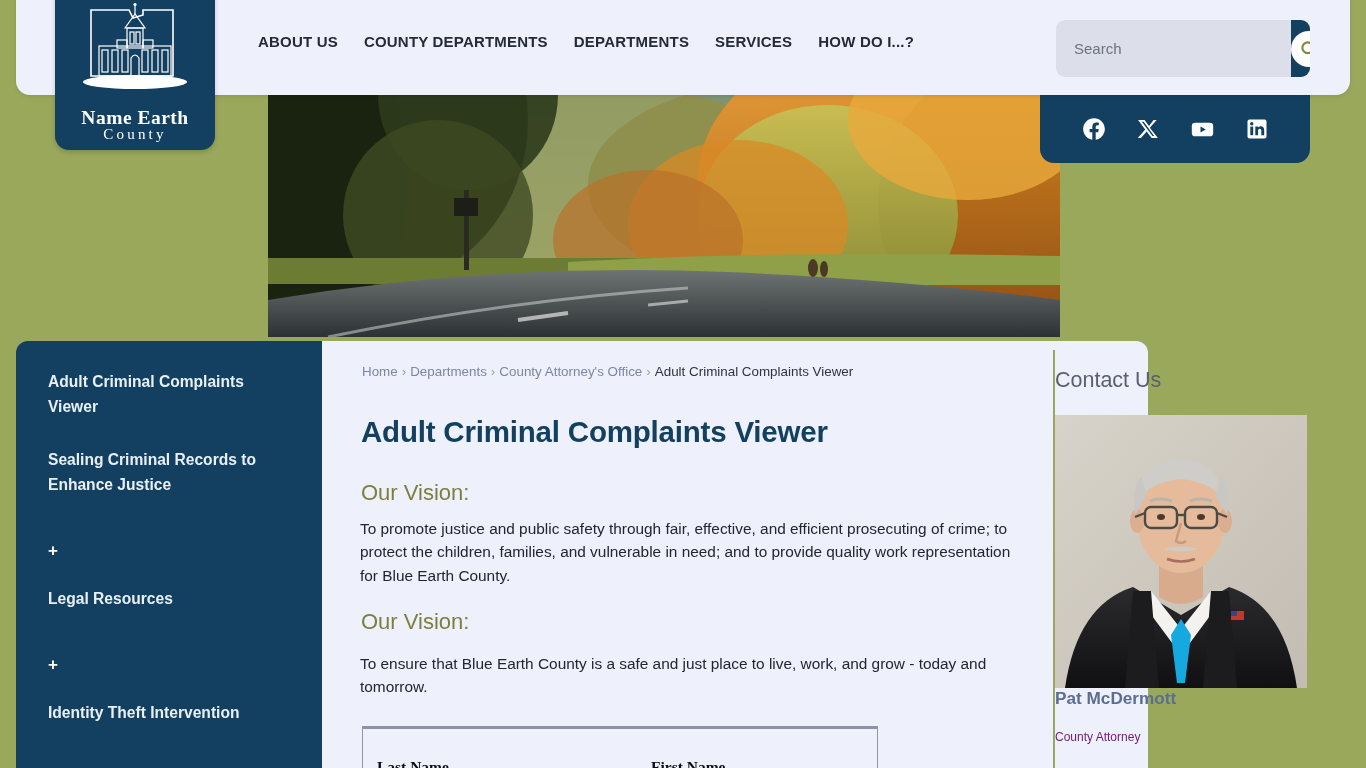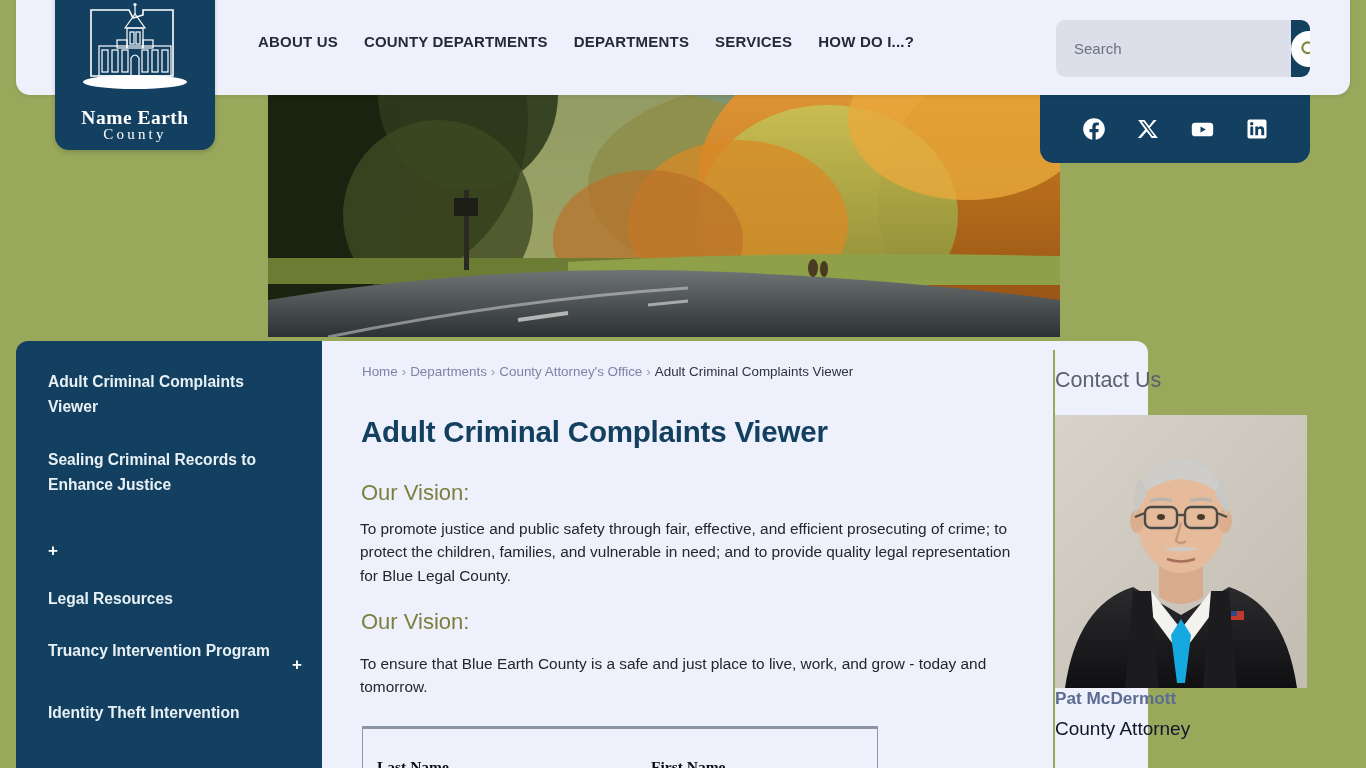--- a/index.html
+++ b/index.html
@@ -350,7 +350,7 @@
     <h1 class="page-title">Adult Criminal Complaints Viewer</h1>
 
     <h2 class="sec-head mission">Our Vision:</h2>
-    <p class="body-text mission">To promote justice and public safety through fair, effective, and efficient prosecuting of crime; to protect the children, families, and vulnerable in need; and to provide quality legal representation for Blue Legal County.</p>
+    <p class="body-text mission">To promote justice and public safety through fair, effective, and efficient prosecuting of crime; to protect the children, families, and vulnerable in need; and to provide quality work representation for Blue Earth County.</p>
 
     <h2 class="sec-head vision">Our Vision:</h2>
     <p class="body-text vision">To ensure that Blue Earth County is a safe and just place to live, work, and grow - today and tomorrow.</p>

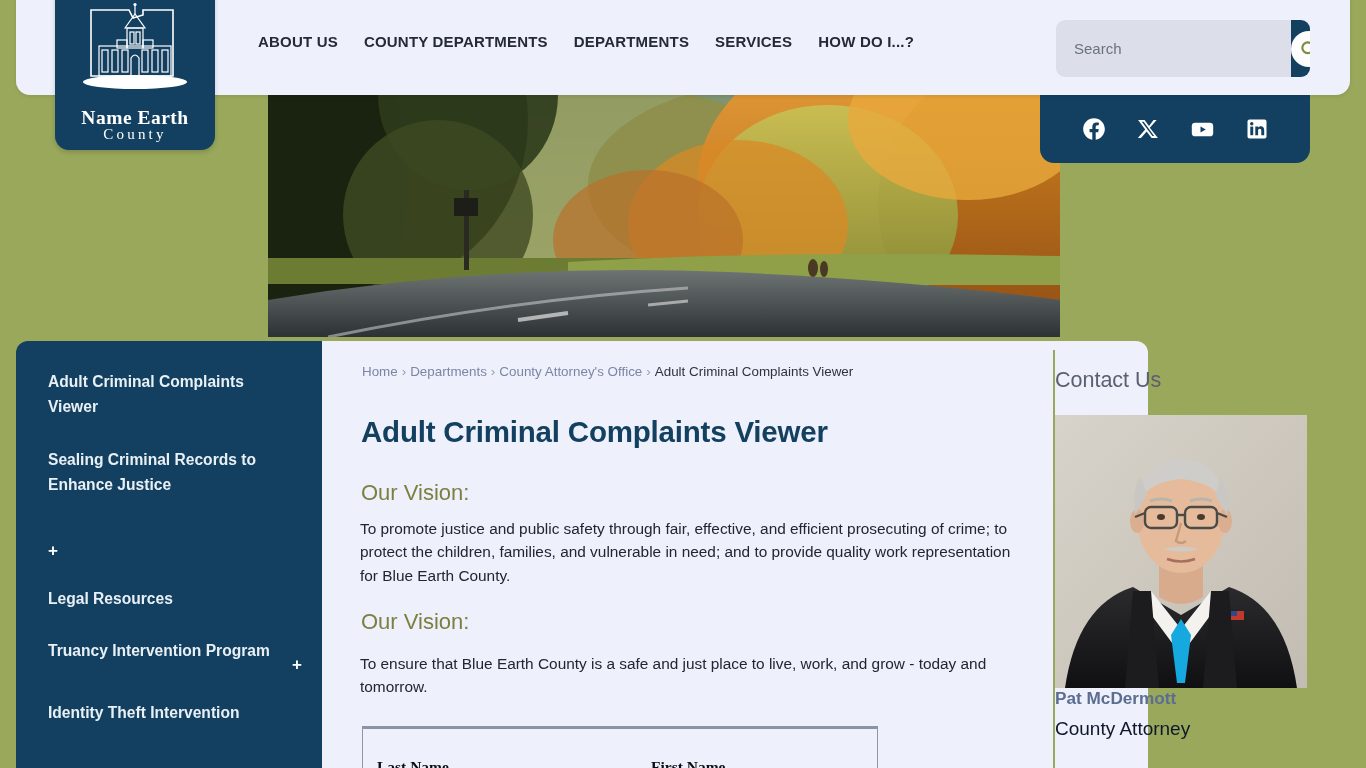--- a/index.html
+++ b/index.html
@@ -334,7 +334,6 @@
       <span class="side-label">Legal Resources</span>
     </div>
     <div class="side-item">
-      <span class="side-label">Truancy Intervention Program</span>
       <span class="side-plus">+</span>
     </div>
     <div class="side-item">

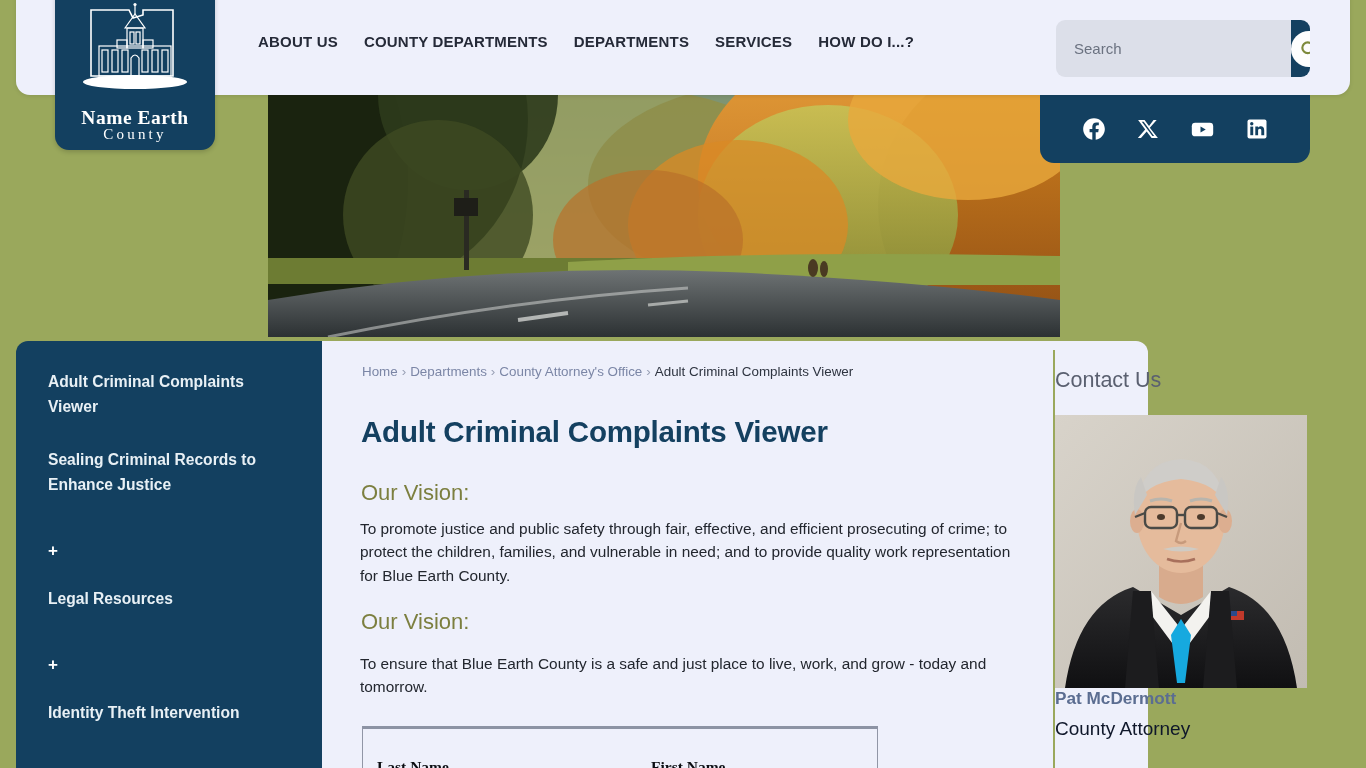--- a/index.html
+++ b/index.html
@@ -169,7 +169,7 @@
     color: #5b6d91; font-size: 17.2px; font-weight: bold;
   }
   .contact-role {
-    margin-top: 9px; color: #0f172a; font-size: 19px;
+    margin-top: 21px; color: #701a75; font-size: 12px;
   }
 </style>
 </head>

